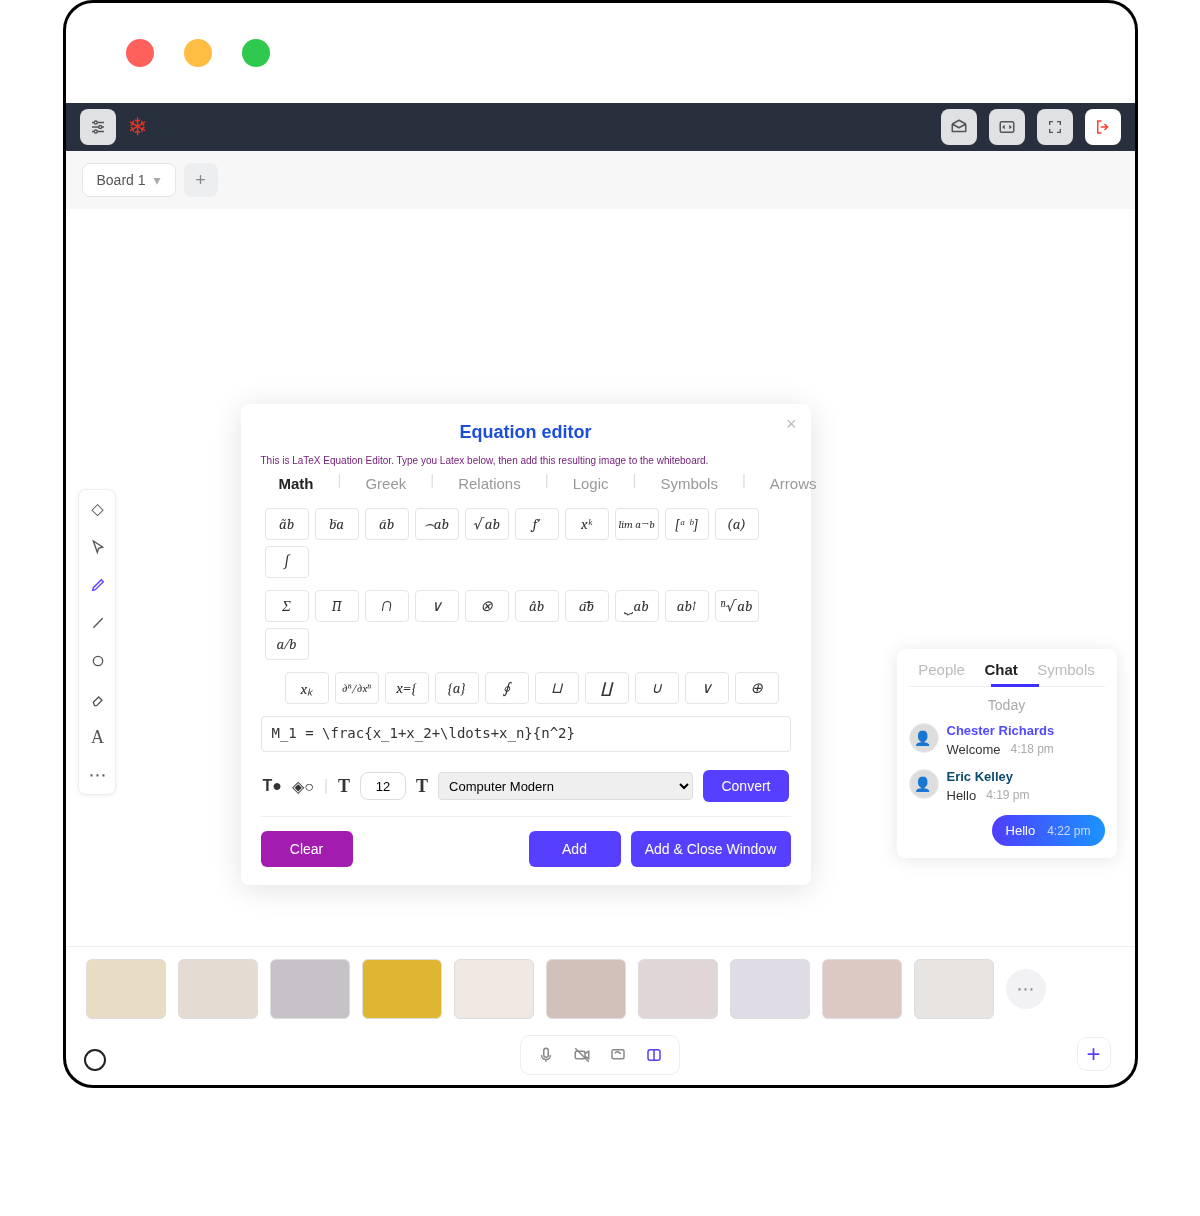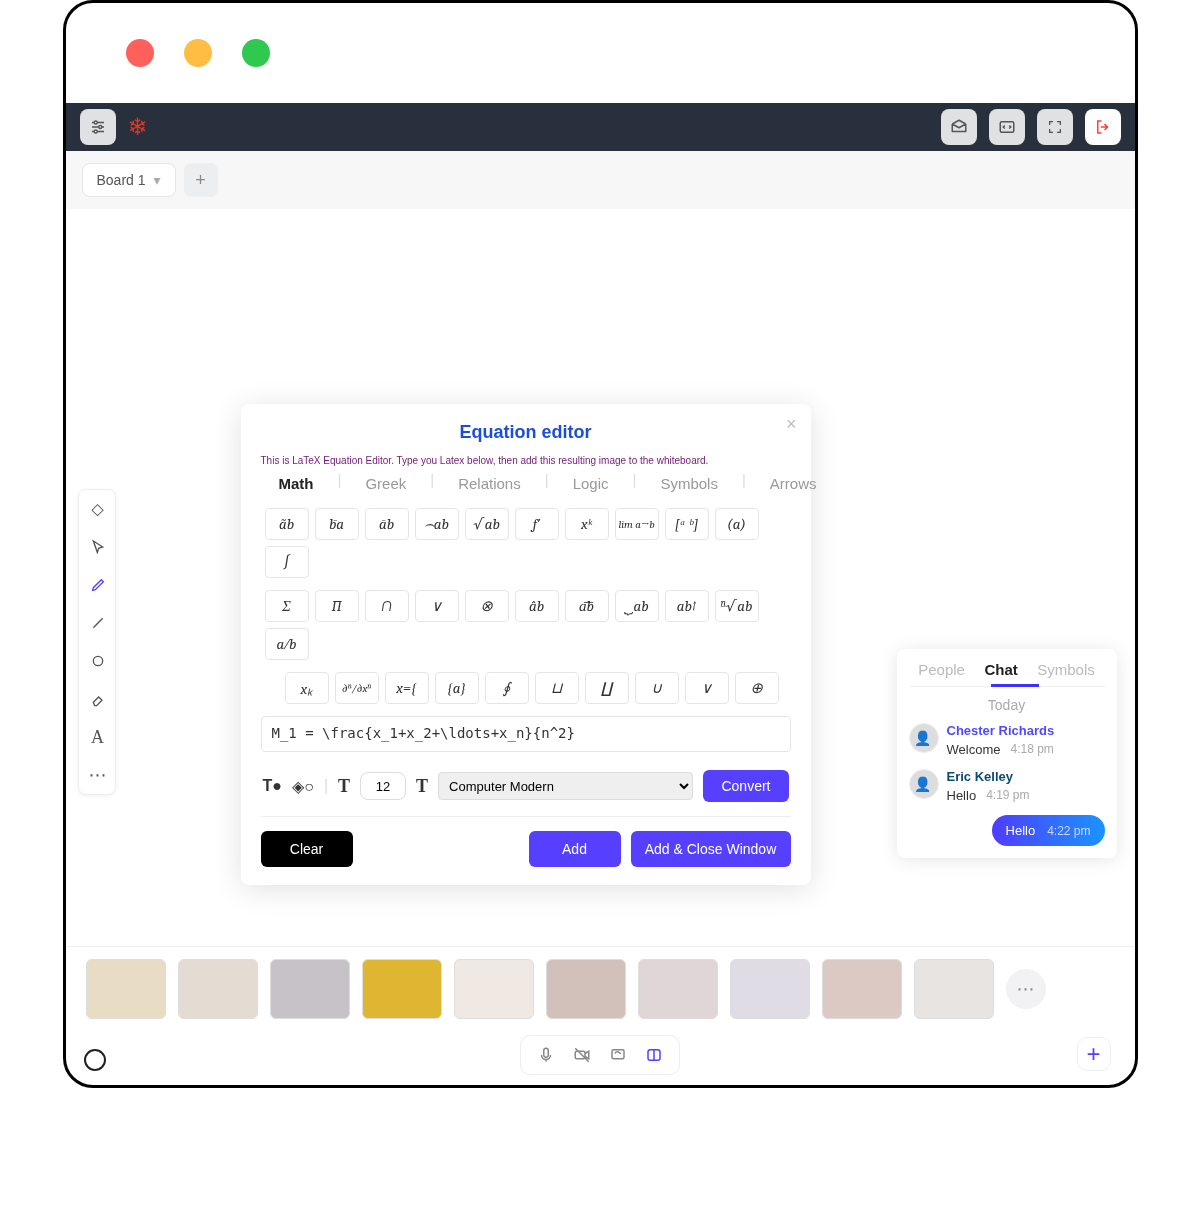--- a/index.html
+++ b/index.html
@@ -40,7 +40,7 @@
 .hrule{border:none;border-top:1px solid #eee;margin-bottom:14px}
 .btnrow{display:flex;gap:10px}
 .btn{border:none;border-radius:6px;padding:10px 0;font-size:14px;color:#fff;flex:0 0 auto}
-.clear{background:#000000;width:92px}
+.clear{background:#a21caf;width:92px}
 .spacer2{flex:1}
 .badd{background:#563fff;width:92px}
 .baddclose{background:#563fff;width:160px}

